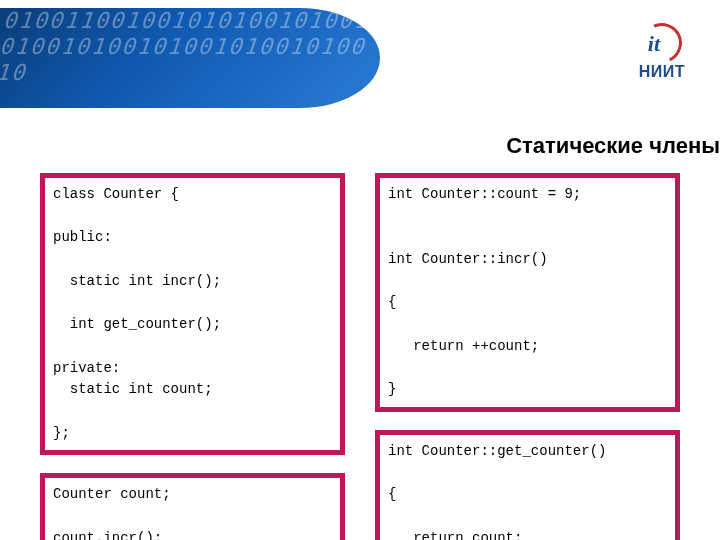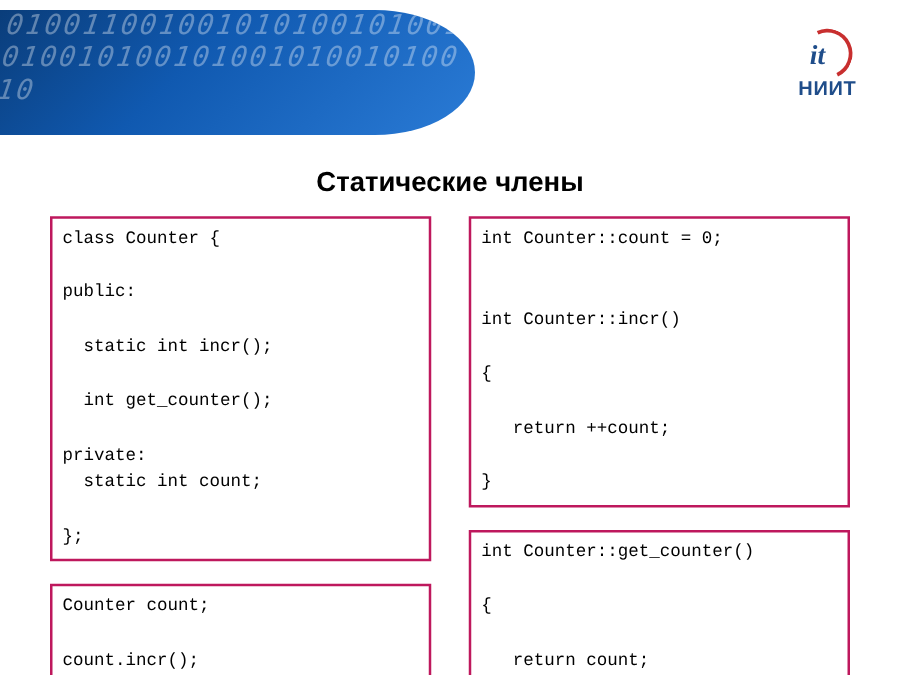--- a/index.html
+++ b/index.html
@@ -90,7 +90,7 @@
     letter-spacing: 0.5px;
   }
   .title {
-    text-align: center;
+    text-align: right;
     font-size: 22px;
     font-weight: bold;
     color: #000;

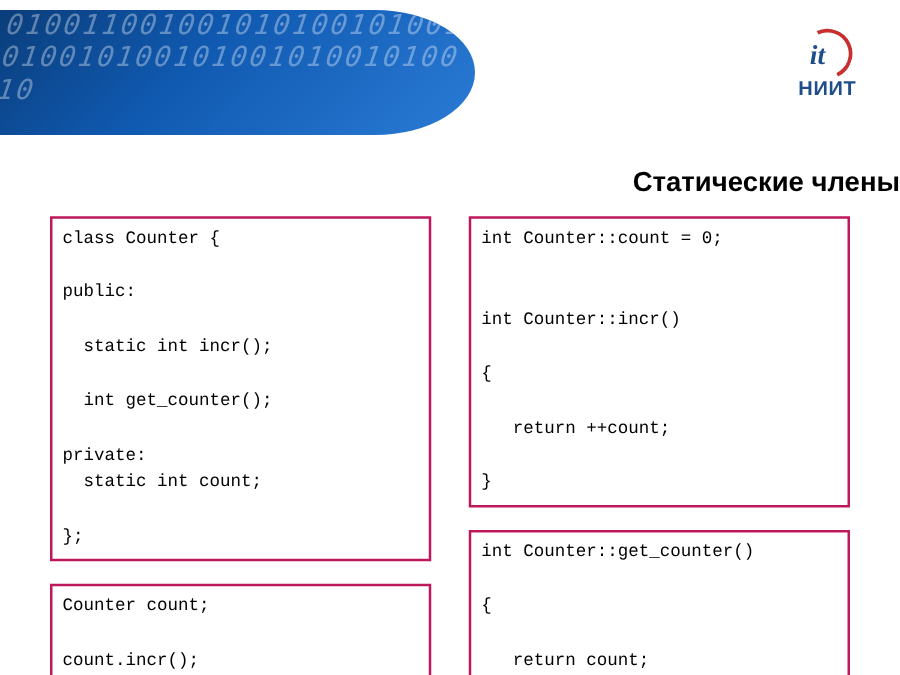--- a/index.html
+++ b/index.html
@@ -109,7 +109,7 @@
   }
   .col { display: flex; flex-direction: column; gap: 18px; }
   .codebox {
-    border: 2px solid #be185d;
+    border: 5px solid #be185d;
     padding: 6px 8px;
     white-space: pre;
   }

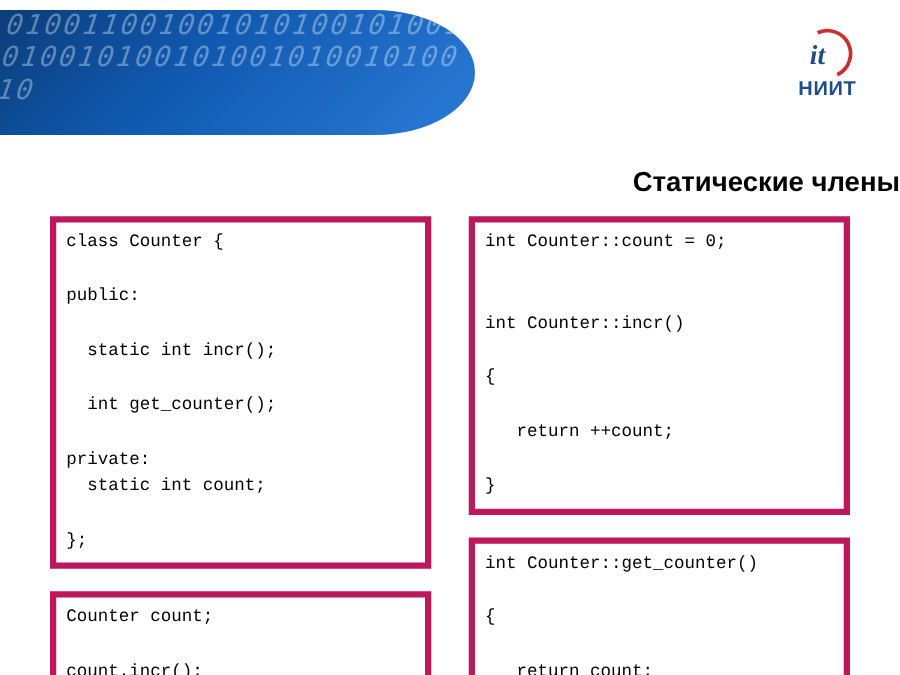--- a/index.html
+++ b/index.html
@@ -156,7 +156,7 @@
 };</div>
   </div>
   <div class="col">
-    <div class="codebox">int Counter::count = 0;
+    <div class="codebox">int Counter::count = 9;
 
 
 int Counter::incr()

